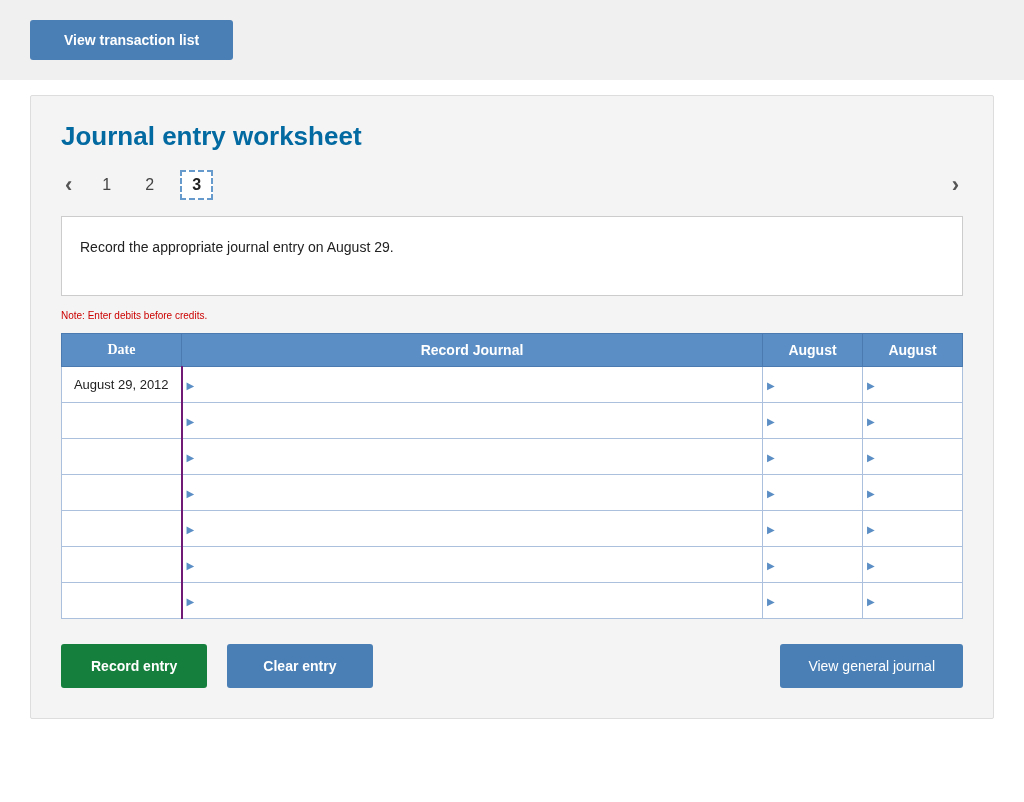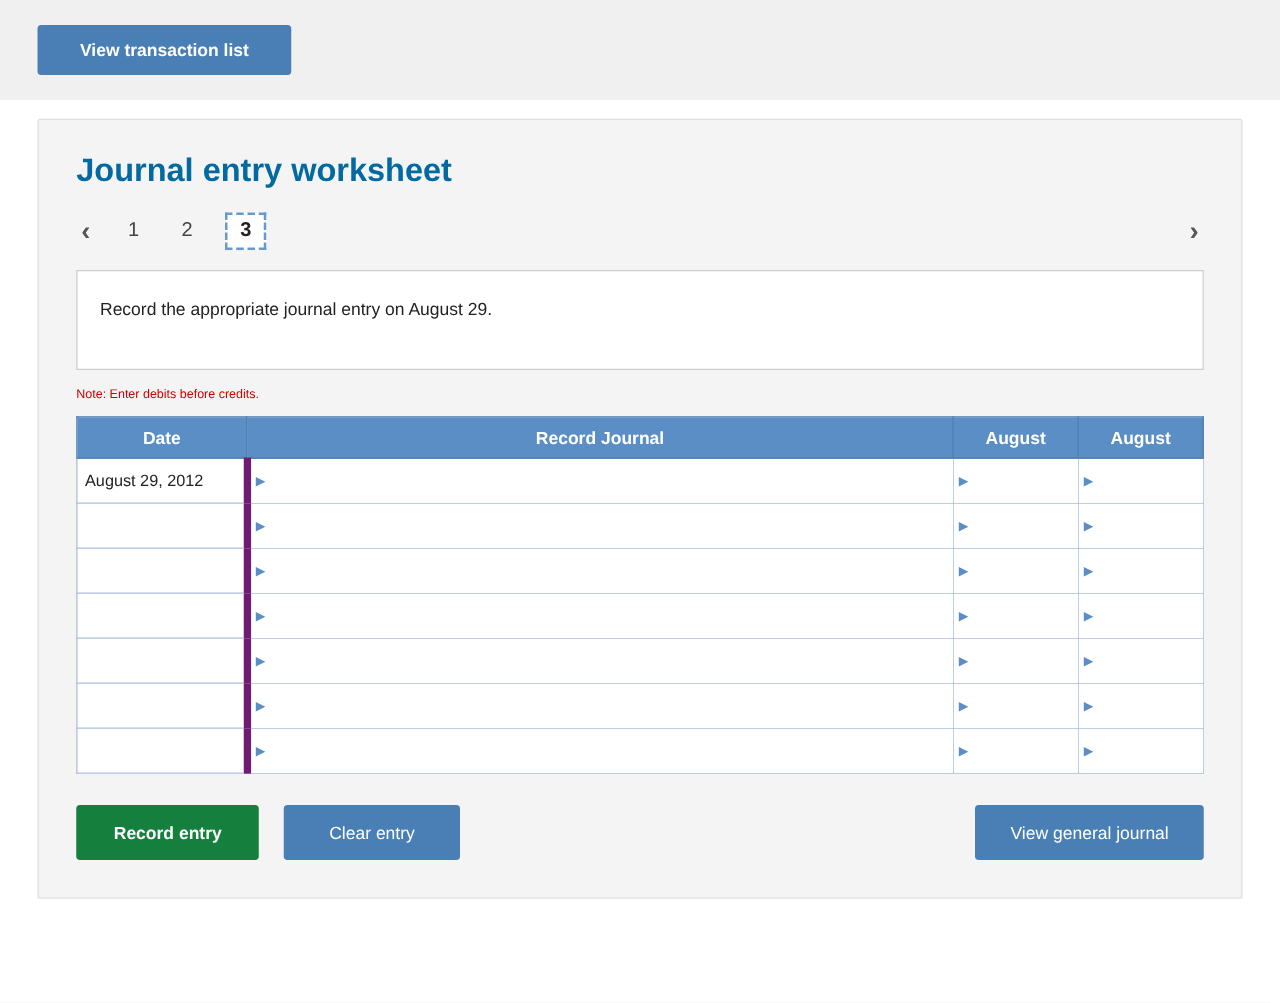--- a/index.html
+++ b/index.html
@@ -120,7 +120,8 @@
     }
 
     .journal-table thead tr th.date-col {
-      width: 136px;
+      width: 120px;
+      font-family: Liberation Serif, serif;
     }
 
     .journal-table thead tr th.journal-col {

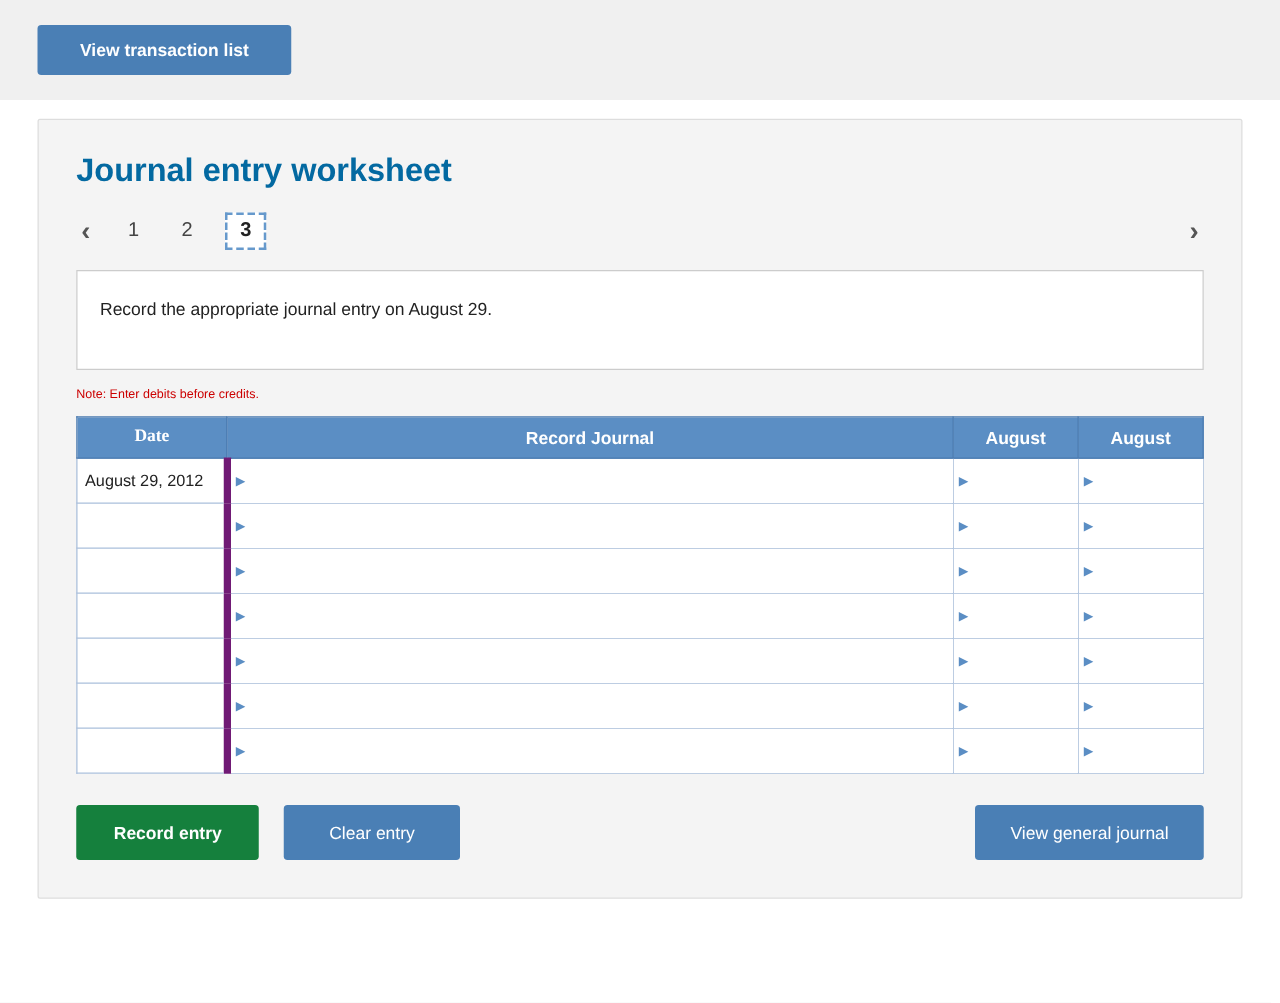--- a/index.html
+++ b/index.html
@@ -142,7 +142,8 @@
 
     .journal-table tbody tr td.date-cell {
       border-left: 1px solid #aac0dc;
-      border-right: 6px solid #701a75;
+      border-right: 2px solid #701a75;
+      text-align: center;
       font-size: 13px;
       padding: 4px 6px;
       background: #fff;

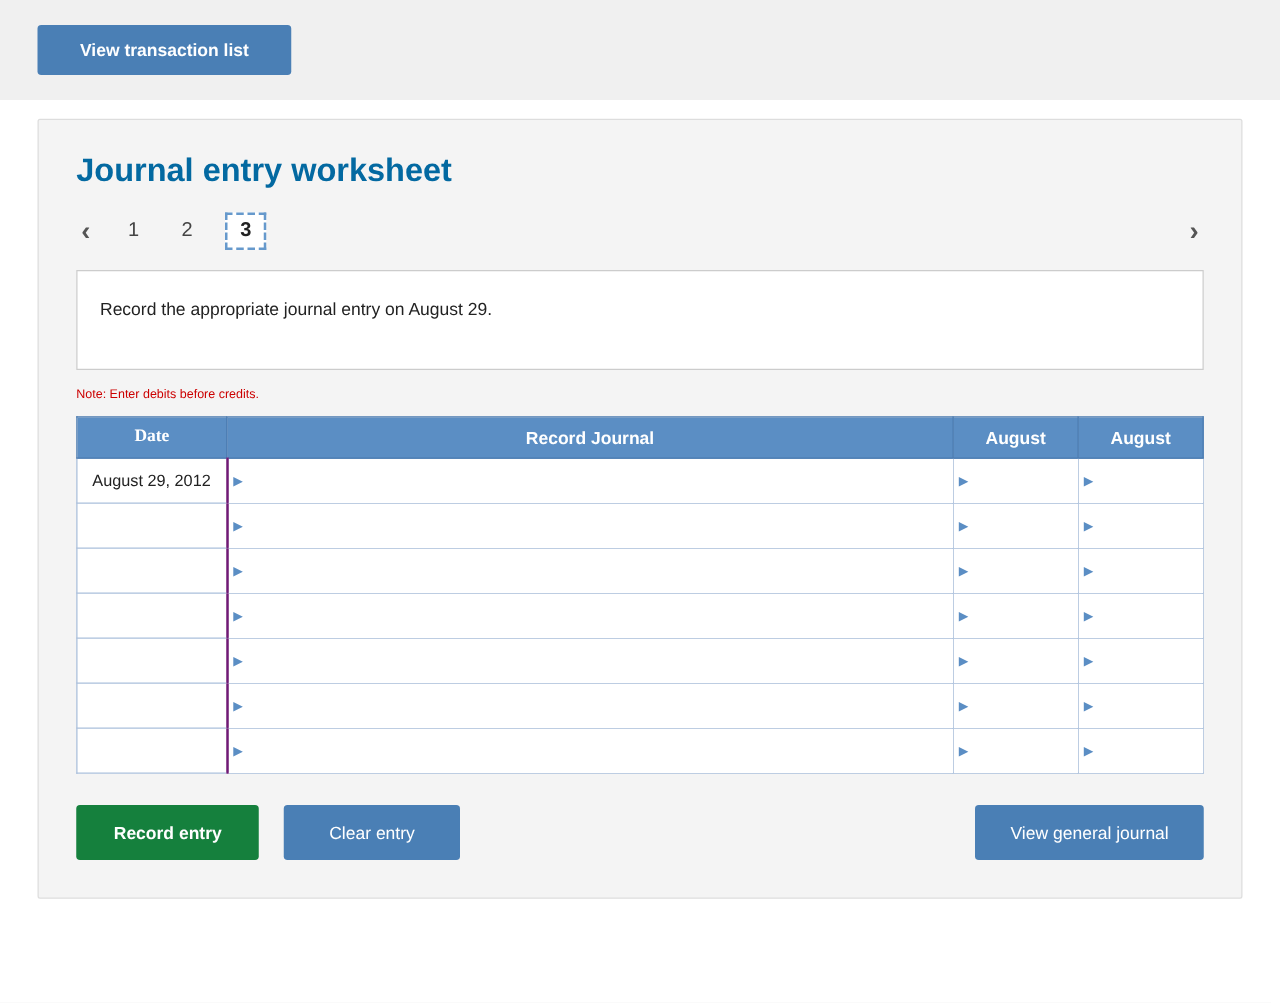--- a/index.html
+++ b/index.html
@@ -223,7 +223,7 @@
       border: none;
       padding: 14px 36px;
       font-size: 14px;
-      font-weight: normal;
+      font-weight: bold;
       cursor: pointer;
       border-radius: 3px;
     }

